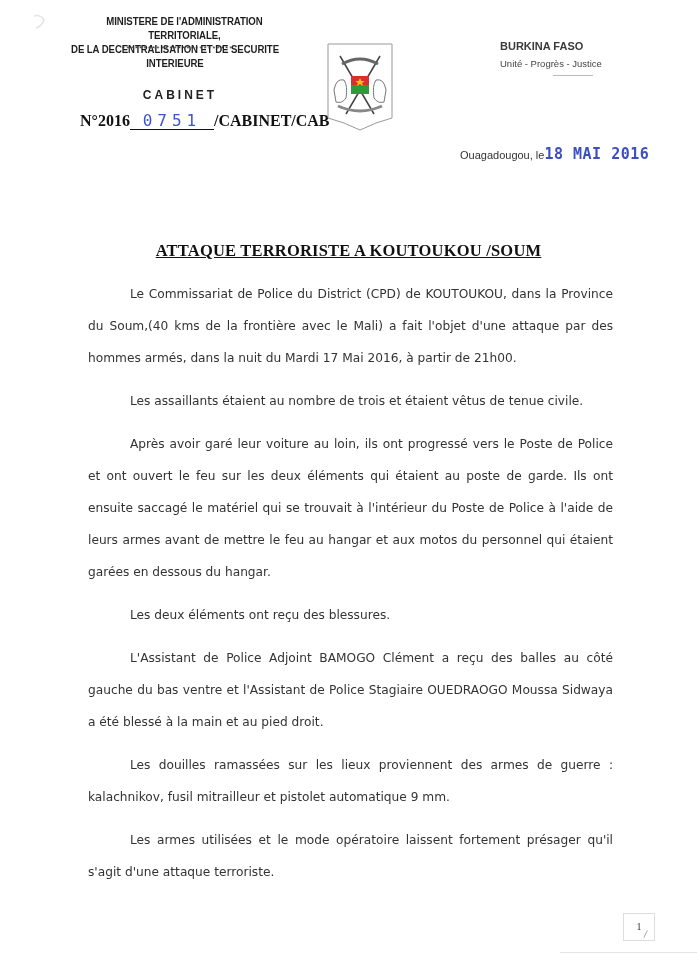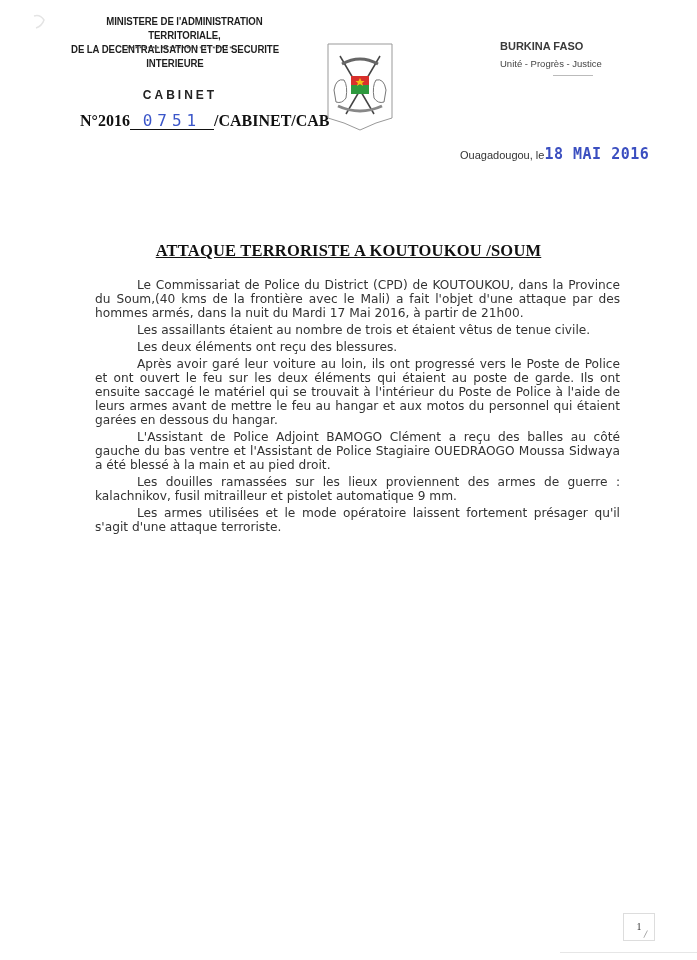--- a/index.html
+++ b/index.html
@@ -30,7 +30,7 @@
     position: absolute; left: 0; width: 697px; top: 241px; text-align: center;
     font-family: "Liberation Serif", serif; font-weight: bold; font-size: 16.5px; color: #111; text-decoration: underline; letter-spacing: 0.2px;
   }
-  .body { position: absolute; left: 95px; width: 525px; top: 278px; font-size: 12.2px; line-height: 14px; color: #333; }
+  .body { position: absolute; left: 88px; width: 525px; top: 278px; font-size: 12.2px; line-height: 32px; color: #333; }
   .body p { margin: 0; text-align: justify; text-indent: 42px; }
   .body p + p { margin-top: 3px; }
   .page-box { position: absolute; left: 623px; top: 913px; width: 30px; height: 26px; border: 1px solid #ddd; font-family: "Liberation Serif", serif; font-size: 10px; text-align: center; line-height: 26px; color: #333; }

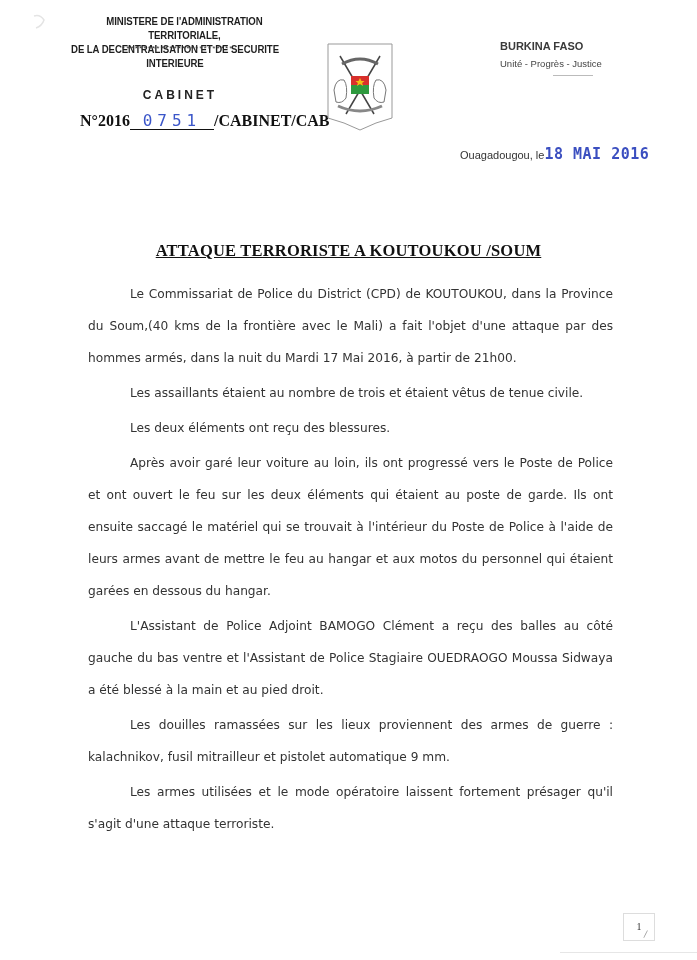--- a/index.html
+++ b/index.html
@@ -32,7 +32,7 @@
   }
   .body { position: absolute; left: 88px; width: 525px; top: 278px; font-size: 12.2px; line-height: 32px; color: #333; }
   .body p { margin: 0; text-align: justify; text-indent: 42px; }
-  .body p + p { margin-top: 3px; }
+  .body p + p { margin-top: 11px; }
   .page-box { position: absolute; left: 623px; top: 913px; width: 30px; height: 26px; border: 1px solid #ddd; font-family: "Liberation Serif", serif; font-size: 10px; text-align: center; line-height: 26px; color: #333; }
   .page-sign { position: absolute; left: 644px; top: 929px; font-size: 9px; color: #999; font-style: italic; }
   .bottom-rule { position: absolute; left: 560px; top: 952px; width: 137px; height: 1px; background: #e6e6e6; }

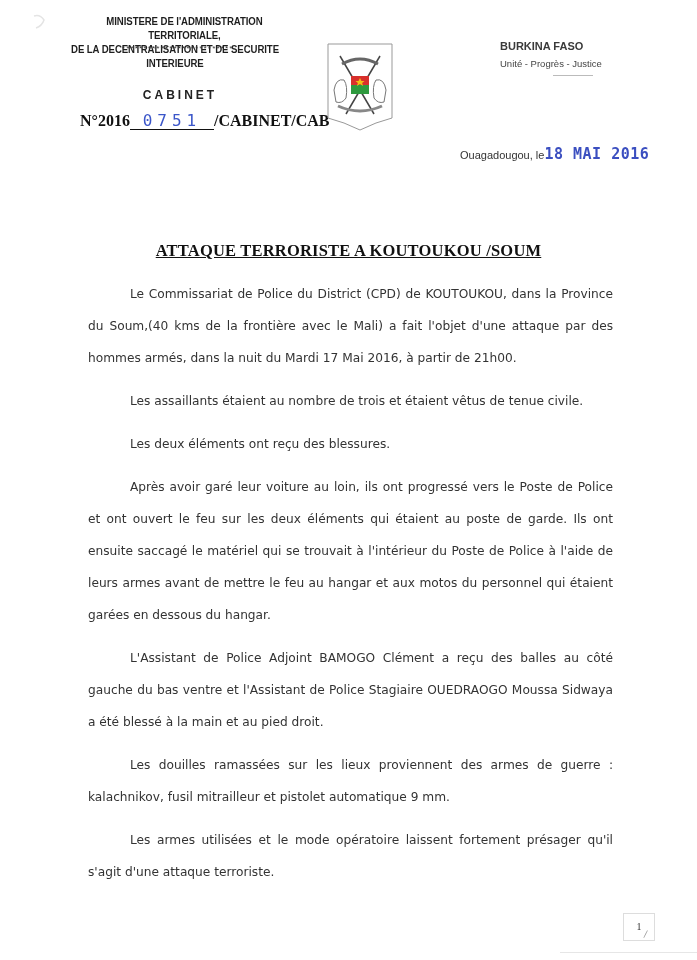--- a/index.html
+++ b/index.html
@@ -88,8 +88,8 @@
 <div class="body">
   <p>Le Commissariat de Police du District (CPD) de KOUTOUKOU, dans la Province du Soum,(40 kms de la frontière avec le Mali) a fait l'objet d'une attaque par des hommes armés, dans la nuit du Mardi 17 Mai 2016, à partir de 21h00.</p>
   <p>Les assaillants étaient au nombre de trois et étaient vêtus de tenue civile.</p>
+  <p>Après avoir garé leur voiture au loin, ils ont progressé vers le Poste de Police et ont ouvert le feu sur les deux éléments qui étaient au poste de garde. Ils ont ensuite saccagé le matériel qui se trouvait à l'intérieur du Poste de Police  à l'aide de leurs armes avant de mettre le feu au hangar et aux motos du personnel qui étaient garées en dessous du hangar.</p>
   <p>Les deux éléments ont reçu des blessures.</p>
-  <p>Après avoir garé leur voiture au loin, ils ont progressé vers le Poste de Police et ont ouvert le feu sur les deux éléments qui étaient au poste de garde. Ils ont ensuite saccagé le matériel qui se trouvait à l'intérieur du Poste de Police  à l'aide de leurs armes avant de mettre le feu au hangar et aux motos du personnel qui étaient garées en dessous du hangar.</p>
   <p>L'Assistant de Police Adjoint BAMOGO Clément a reçu des balles au  côté gauche du bas ventre et l'Assistant de Police Stagiaire OUEDRAOGO Moussa Sidwaya a été blessé  à la main et au pied droit.</p>
   <p>Les douilles ramassées sur les lieux proviennent des armes de guerre : kalachnikov, fusil mitrailleur et pistolet automatique 9 mm.</p>
   <p>Les armes utilisées et le mode opératoire laissent fortement présager qu'il s'agit d'une attaque terroriste.</p>

